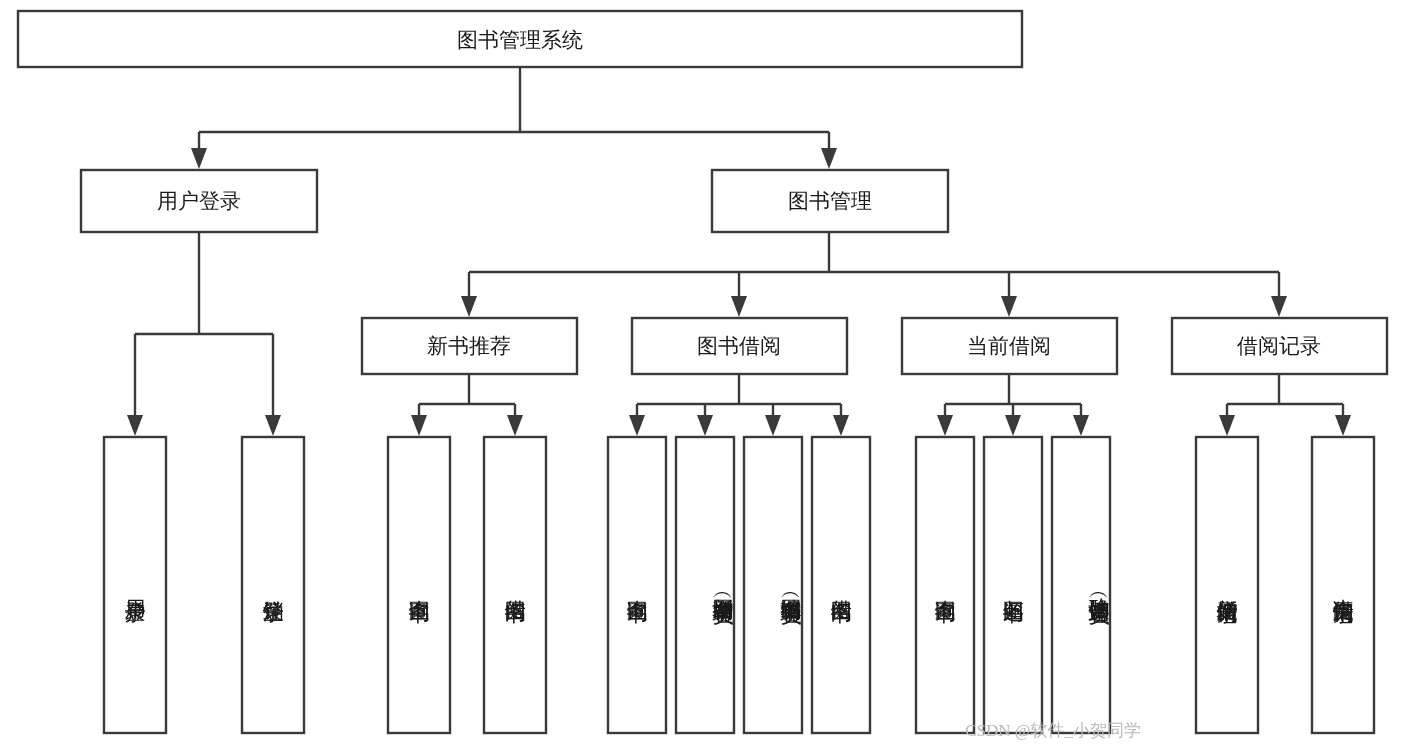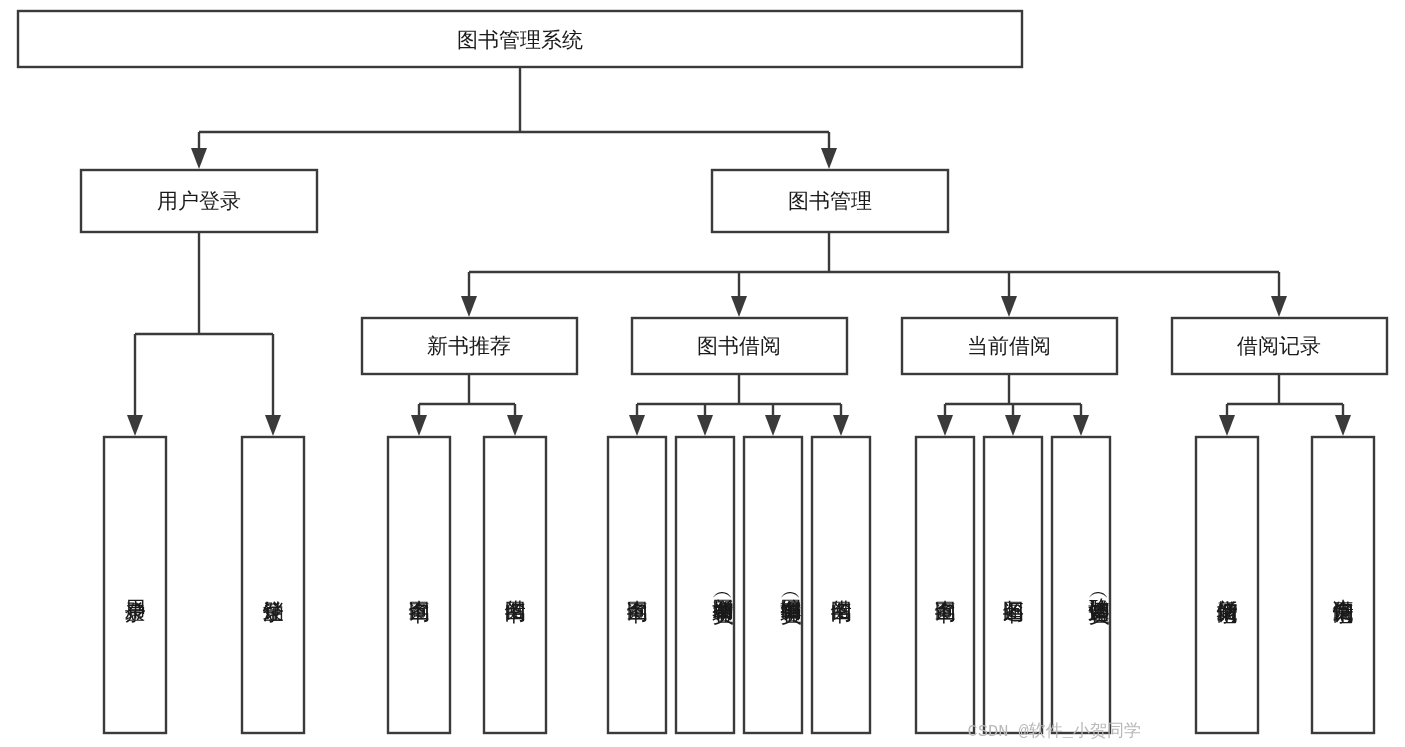--- a/index.html
+++ b/index.html
@@ -69,7 +69,7 @@
     position: absolute;
     right: 8px;
     bottom: 5px;
-    font-family: Liberation Mono, monospace;
+    font-family: Liberation Serif, serif;
     font-size: 17px;
     color: #b9b9b9;
     white-space: nowrap;

